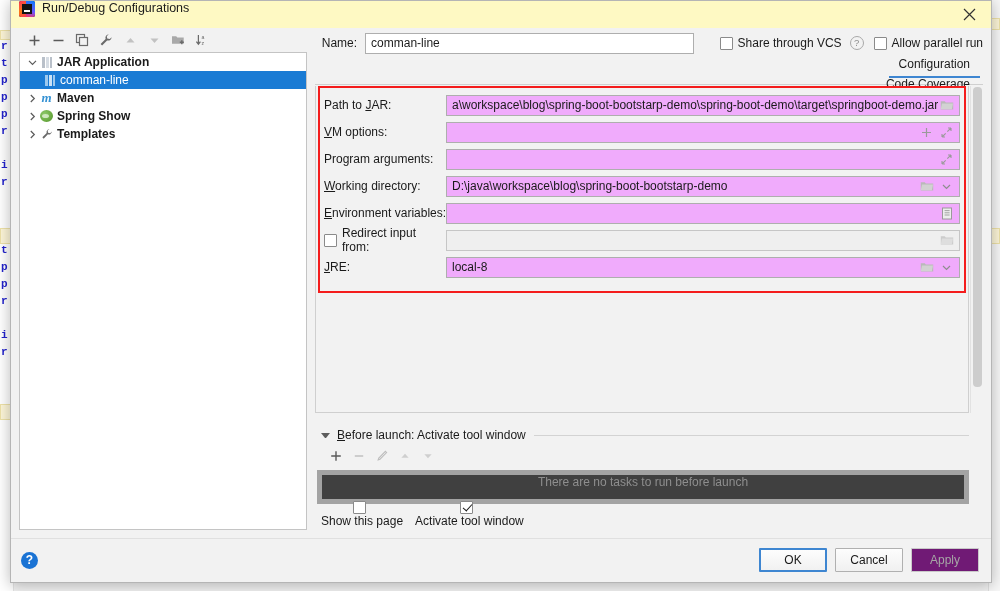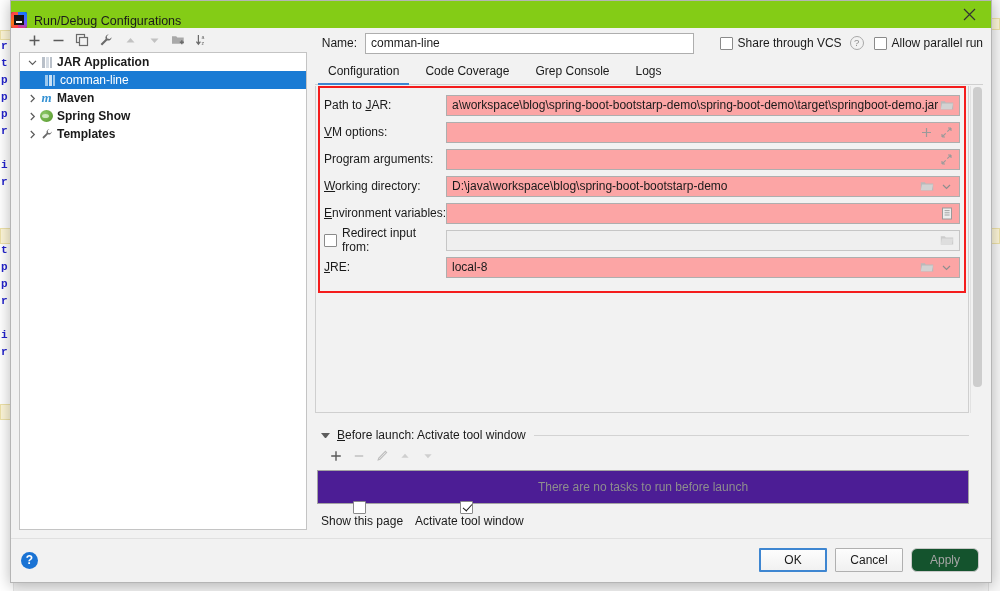--- a/index.html
+++ b/index.html
@@ -64,9 +64,10 @@
   #titlebar {
     position: relative;
     height: 27px;
-    background: #84cc16;
+    background: #fef9c3;
     display: flex;
-    align-items: flex-end;
+    align-items: flex-start;
+    padding-left: 8px;
   }
   #title-text {
     font-size: 12.5px;

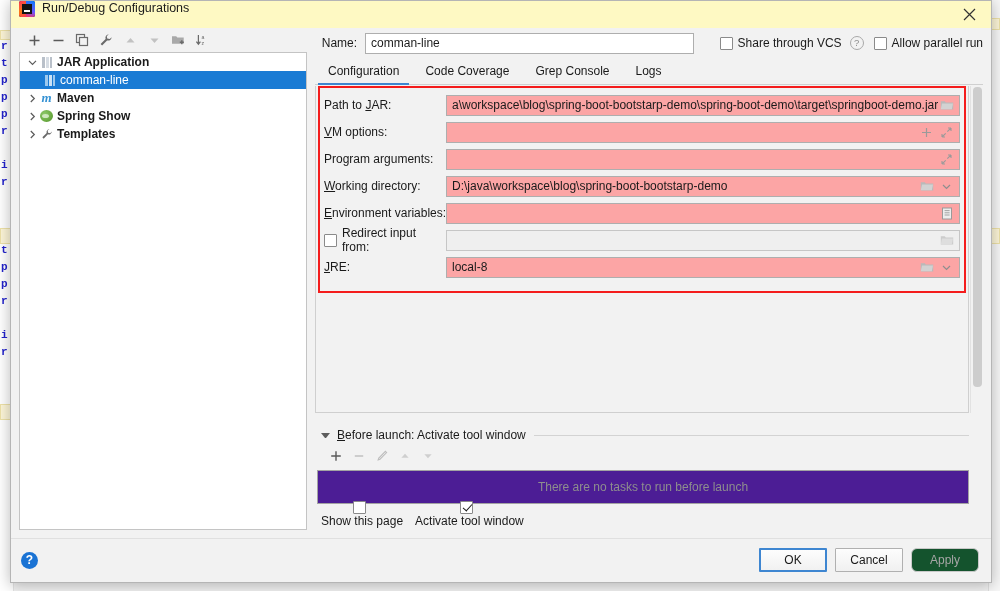--- a/index.html
+++ b/index.html
@@ -288,6 +288,7 @@
     align-items: flex-end;
     border-bottom: 1px solid #d0d0d0;
     margin-top: 3px;
+    flex-direction: column;
   }
   .tab {
     padding: 0 13px 6px 13px;

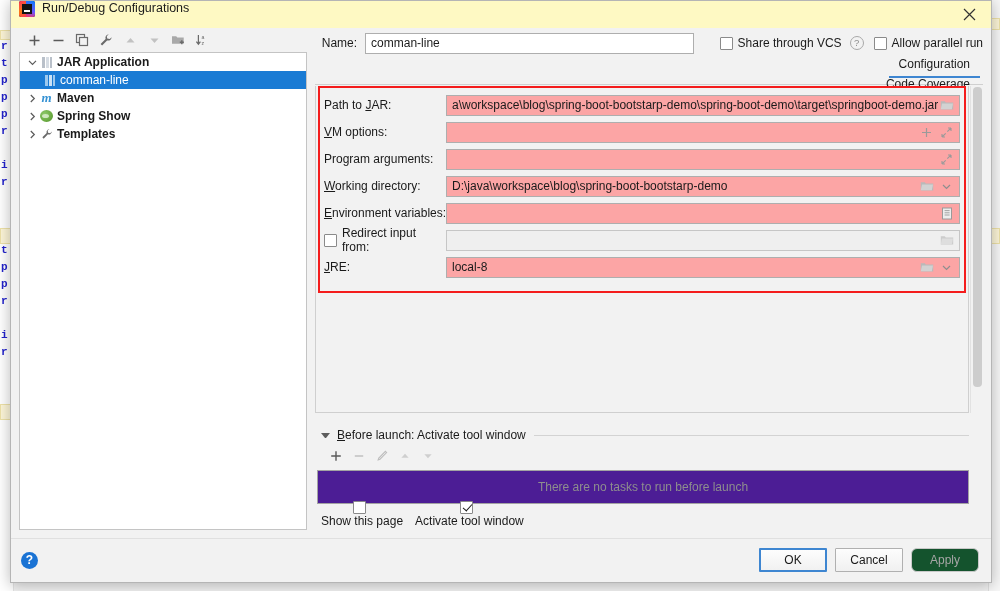--- a/index.html
+++ b/index.html
@@ -358,7 +358,7 @@
     flex: 1 1 auto;
     height: 21px;
     border: 1px solid #aeaeae;
-    background: #fca5a5;
+    background: #f0abfc;
     display: flex;
     align-items: center;
     padding: 0 2px 0 5px;

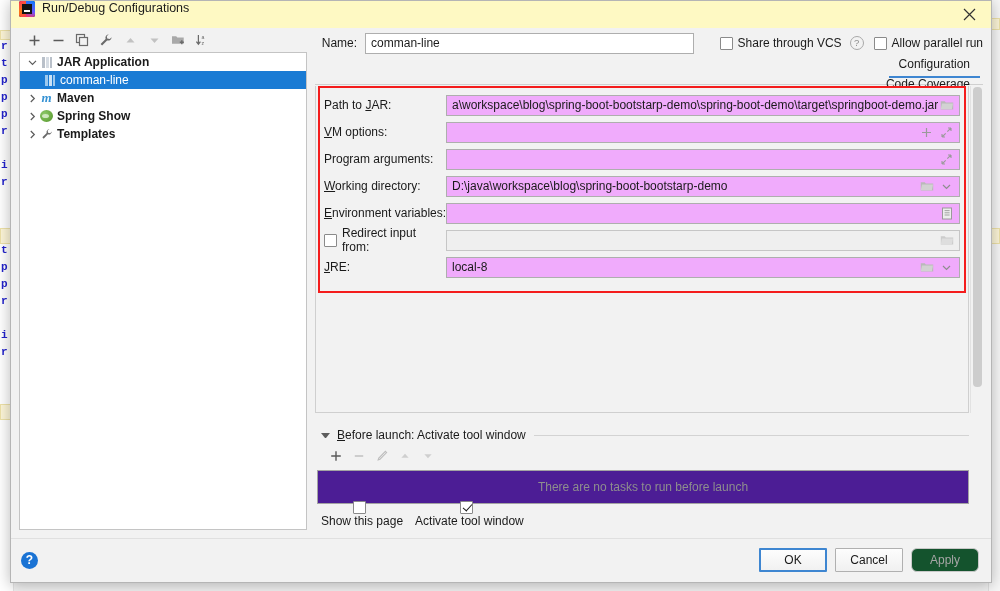--- a/index.html
+++ b/index.html
@@ -447,9 +447,9 @@
   #bl-list {
     position: absolute;
     left: 2px; right: 0; top: 44px; bottom: 0;
-    background: #4c1d95;
-    border: 1px solid #a3a3a3;
-    display: flex; align-items: center; justify-content: center;
+    background: #404040;
+    border: 5px solid #a3a3a3;
+    display: flex; justify-content: center;
   }
   #bl-empty { color: #8e8e8e; font-size: 12px; }
 

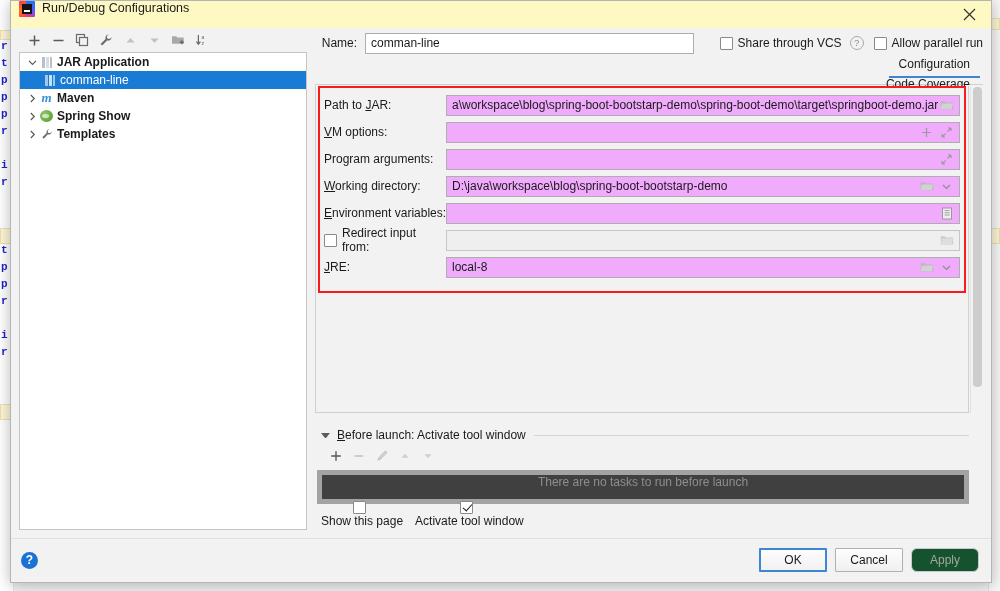--- a/index.html
+++ b/index.html
@@ -503,7 +503,7 @@
     border: 2px solid #3e86d1;
     background: linear-gradient(#fdfdfd, #f1f1f1);
   }
-  .dbtn.disabled { color: #a6a6a6; border-color: #c9c9c9; background: #14532d; border-radius: 6px; }
+  .dbtn.disabled { color: #a6a6a6; border-color: #c9c9c9; background: #701a75; }
 </style>
 </head>
 <body>

